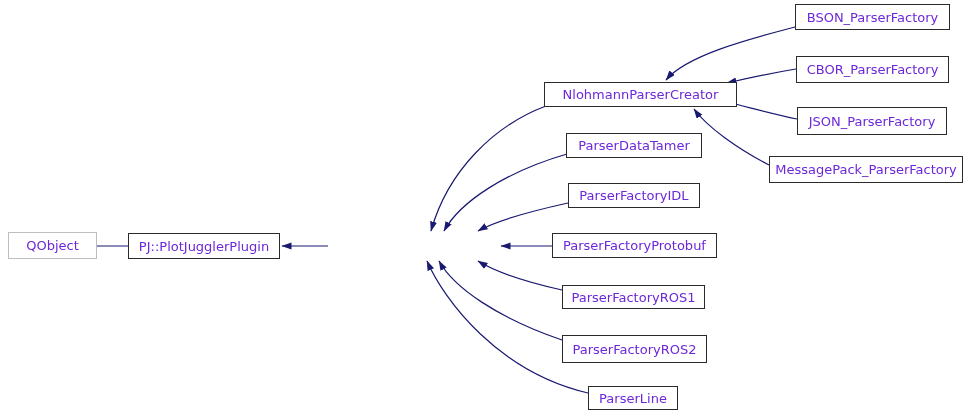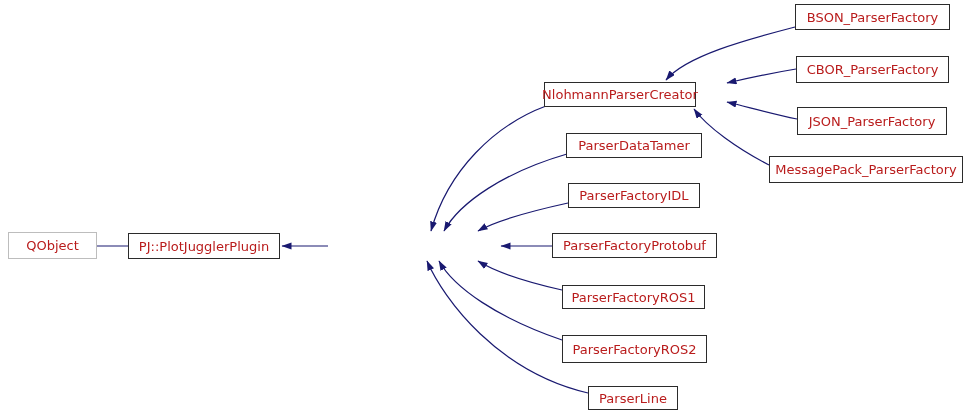--- a/index.html
+++ b/index.html
@@ -17,7 +17,7 @@
     background:#ffffff;
     border:1.5px solid #2b2b2b;
     display:flex;align-items:center;justify-content:center;
-    font-size:13px;color:#b91c1c;
+    font-size:13px;color:#6d28d9;
     white-space:nowrap;
     cursor:pointer;
   }

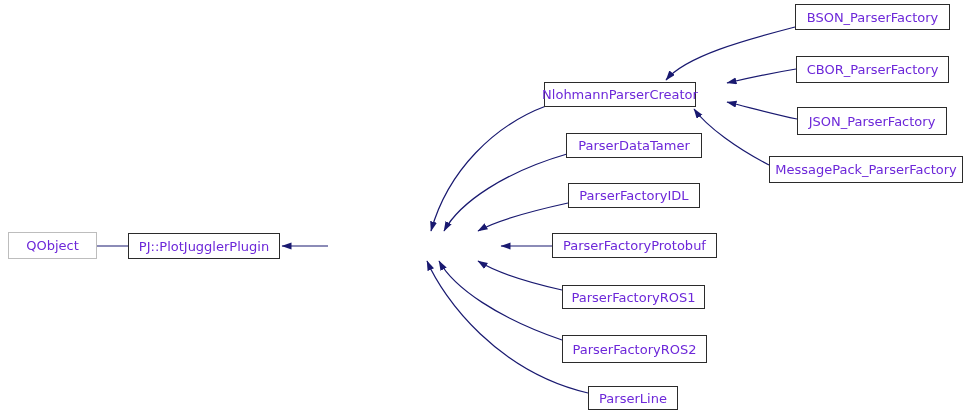--- a/index.html
+++ b/index.html
@@ -63,7 +63,7 @@
   </div>
 
 
-  <div class="node" style="left:544px;top:82px;width:152px;height:25px">
+  <div class="node" style="left:544px;top:82px;width:193px;height:25px">
     <span>NlohmannParserCreator</span>
   </div>
 

